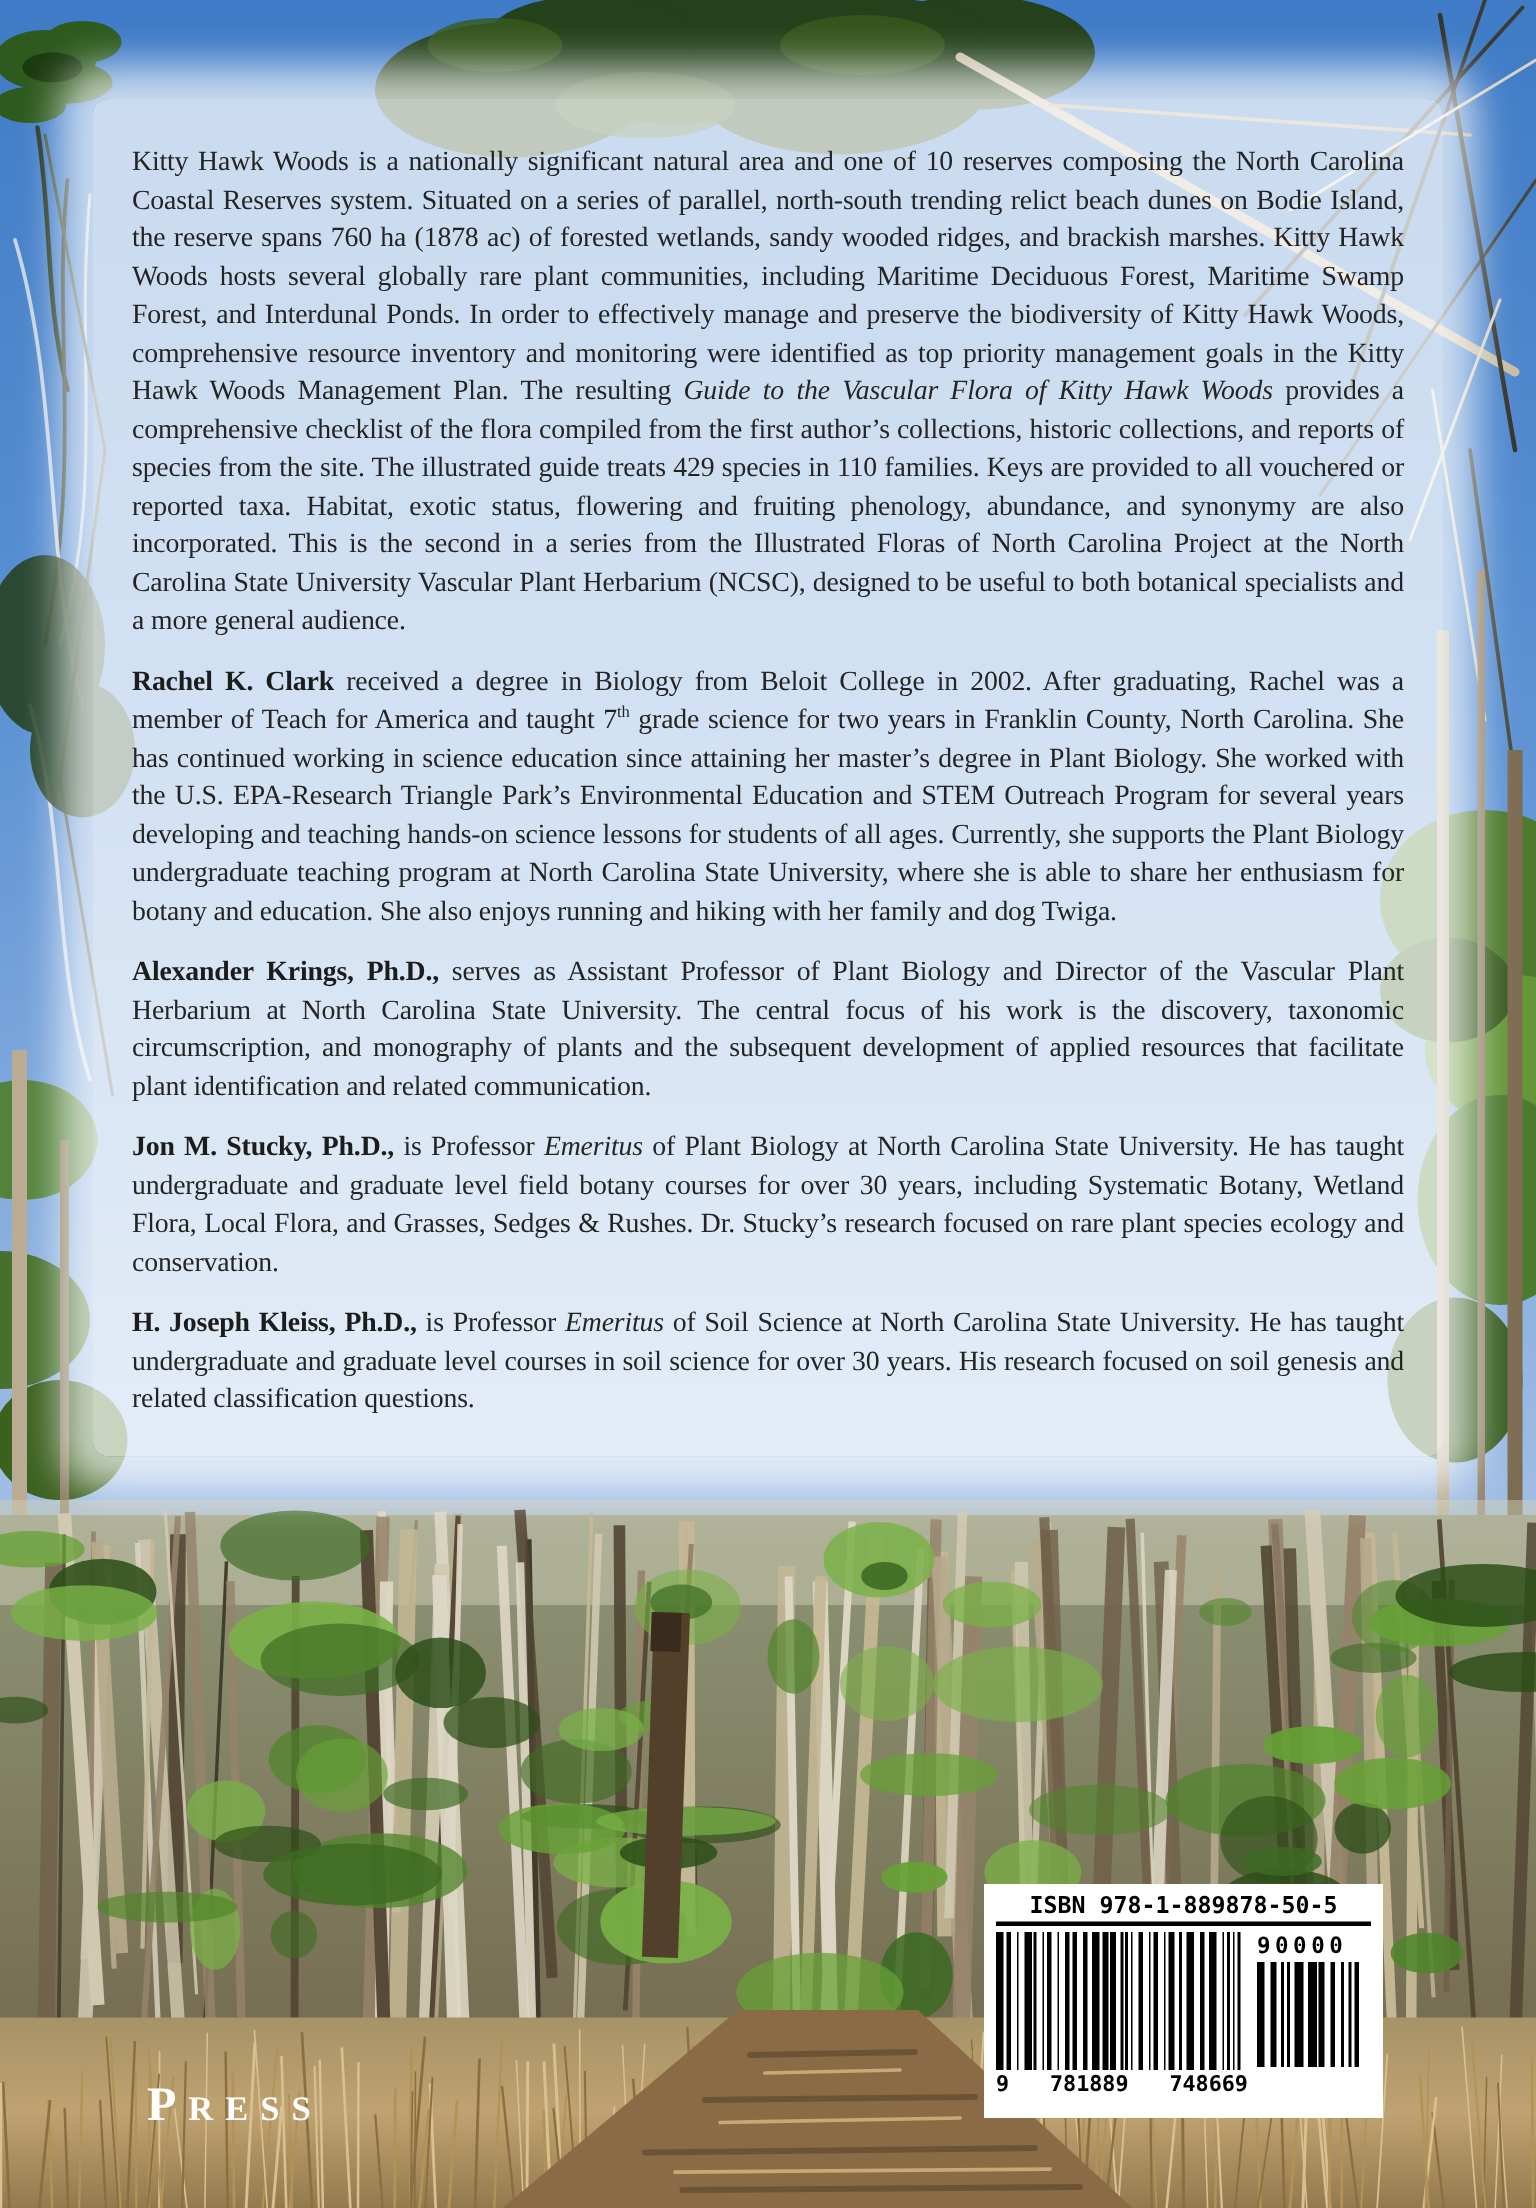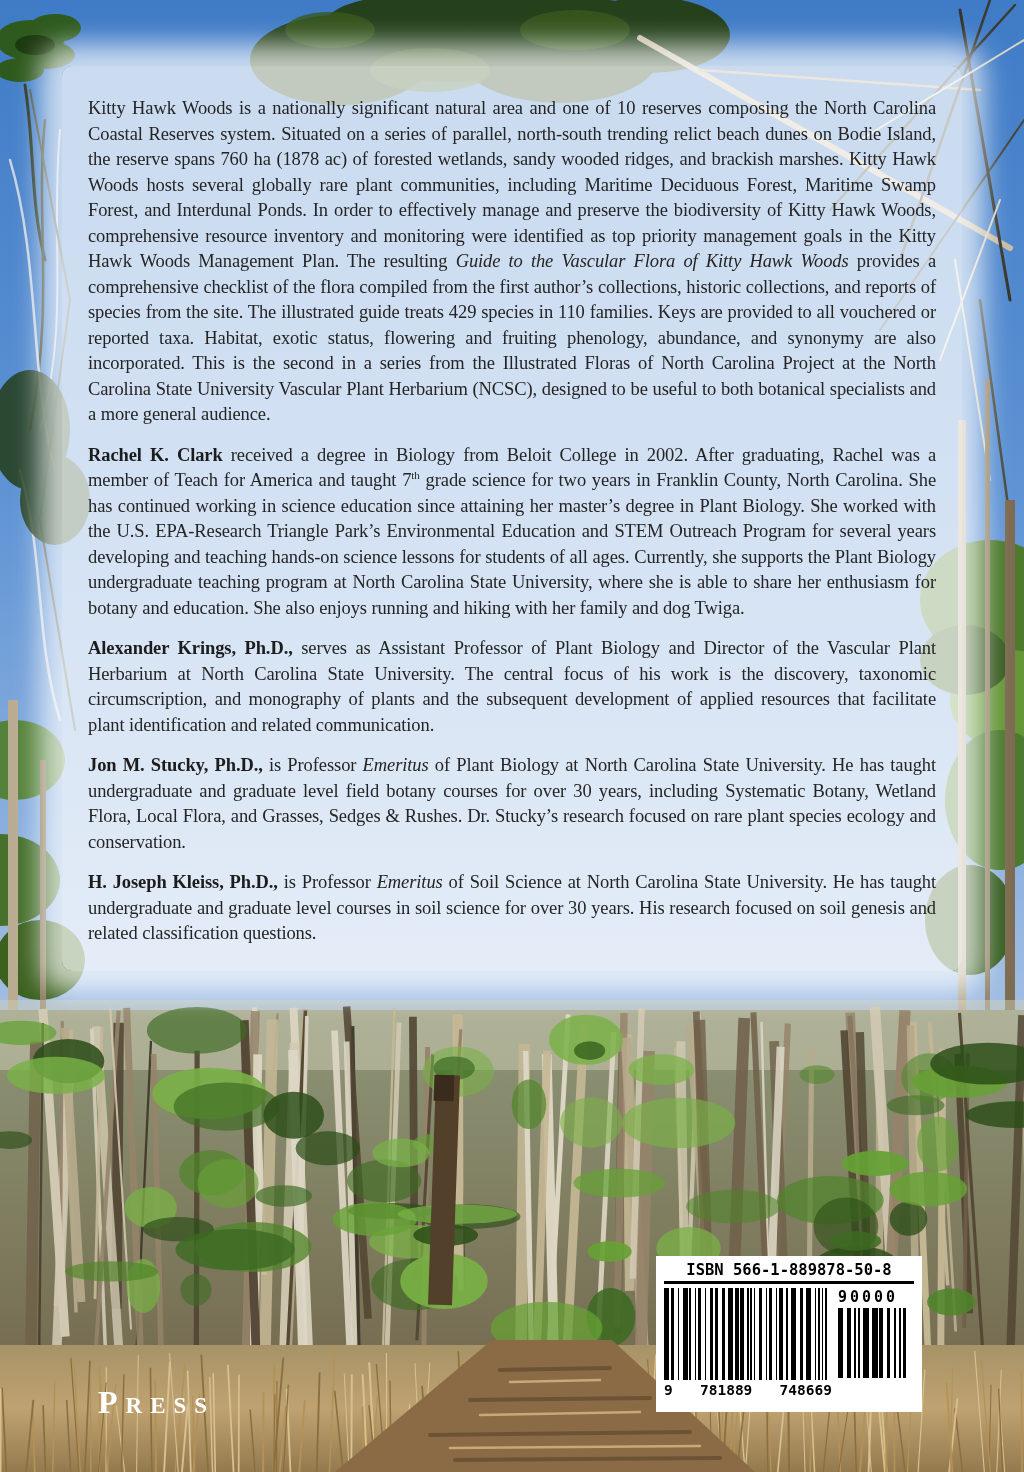--- a/index.html
+++ b/index.html
@@ -456,7 +456,7 @@
   <div class="press">PRESS</div>
 
   <div class="barcode">
-    <div class="isbn-line">ISBN 566-1-889878-50-8</div>
+    <div class="isbn-line">ISBN 978-1-889878-50-5</div>
     <div class="bc-body">
       <div class="bc-left">
         <div class="bars" id="bars-main">

